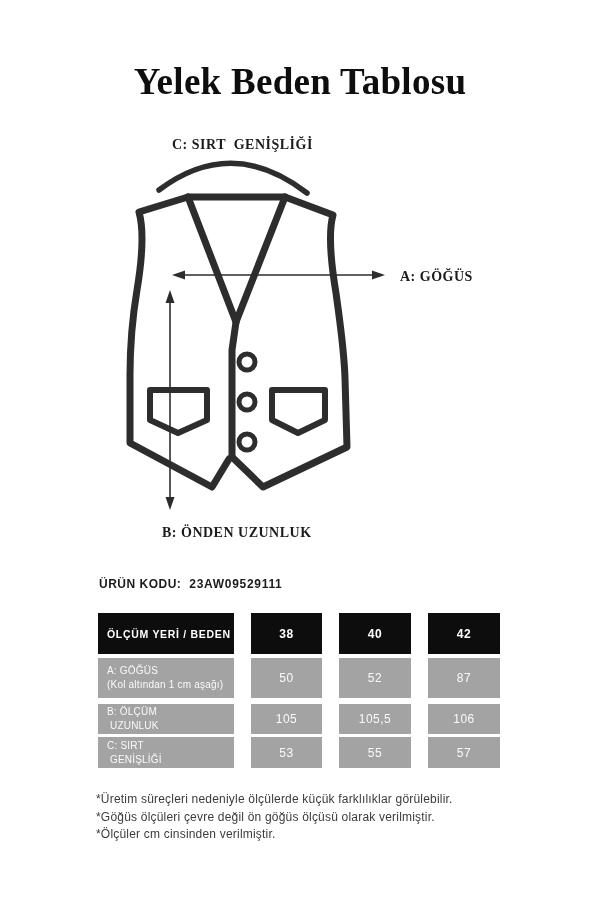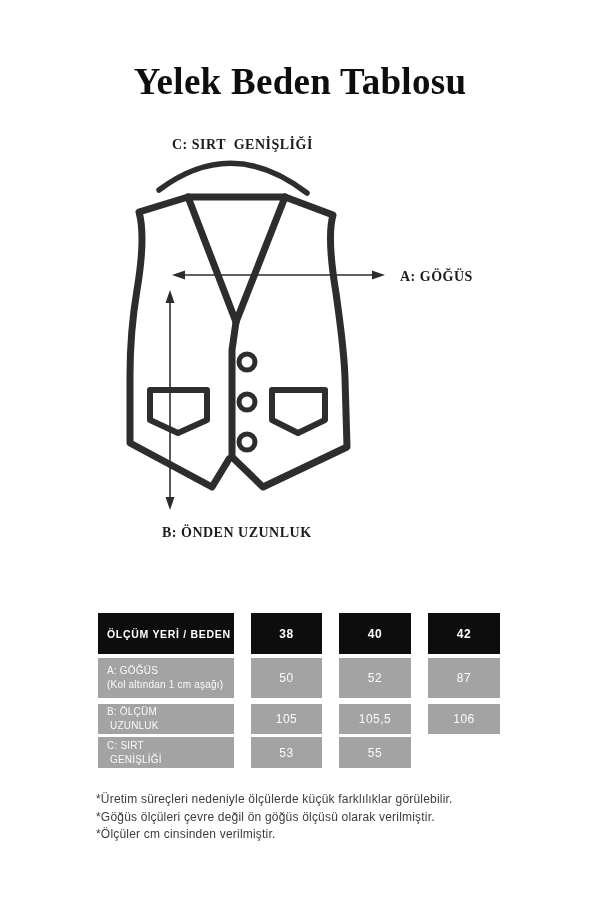--- a/index.html
+++ b/index.html
@@ -93,6 +93,9 @@
   <div class="diag-label label-a">A: GÖĞÜS</div>
   <div class="diag-label label-b">B: ÖNDEN UZUNLUK</div>
 
+  <div class="product-code">
+    <span>ÜRÜN KODU:</span><span class="code-value">23AW09529111</span>
+  </div>
 
   <div class="size-table">
     <div class="trow thead">

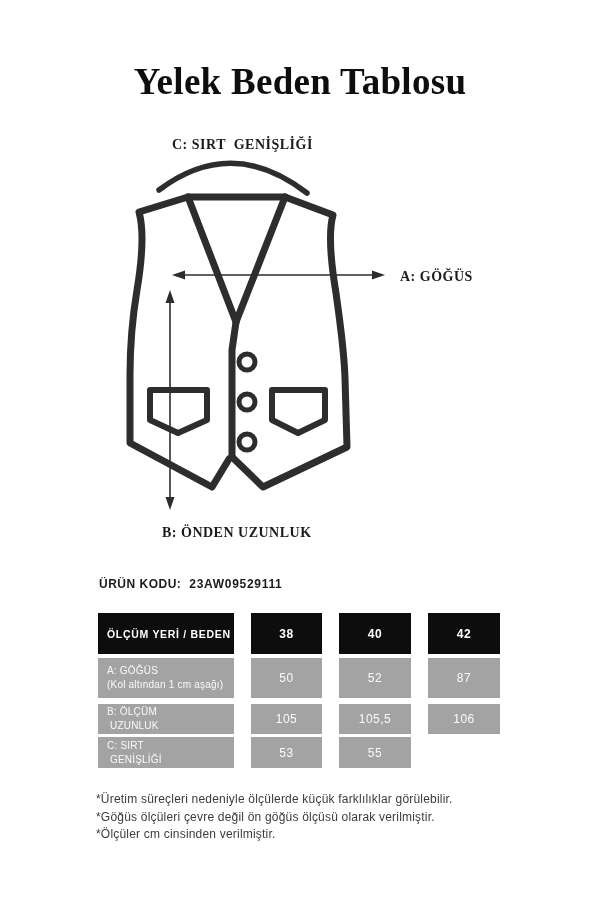--- a/index.html
+++ b/index.html
@@ -123,6 +123,7 @@
  GENİŞLİĞİ</div>
       <div class="cell num-cell">53</div>
       <div class="cell num-cell">55</div>
+      <div class="cell num-cell">57</div>
     </div>
   </div>
 

